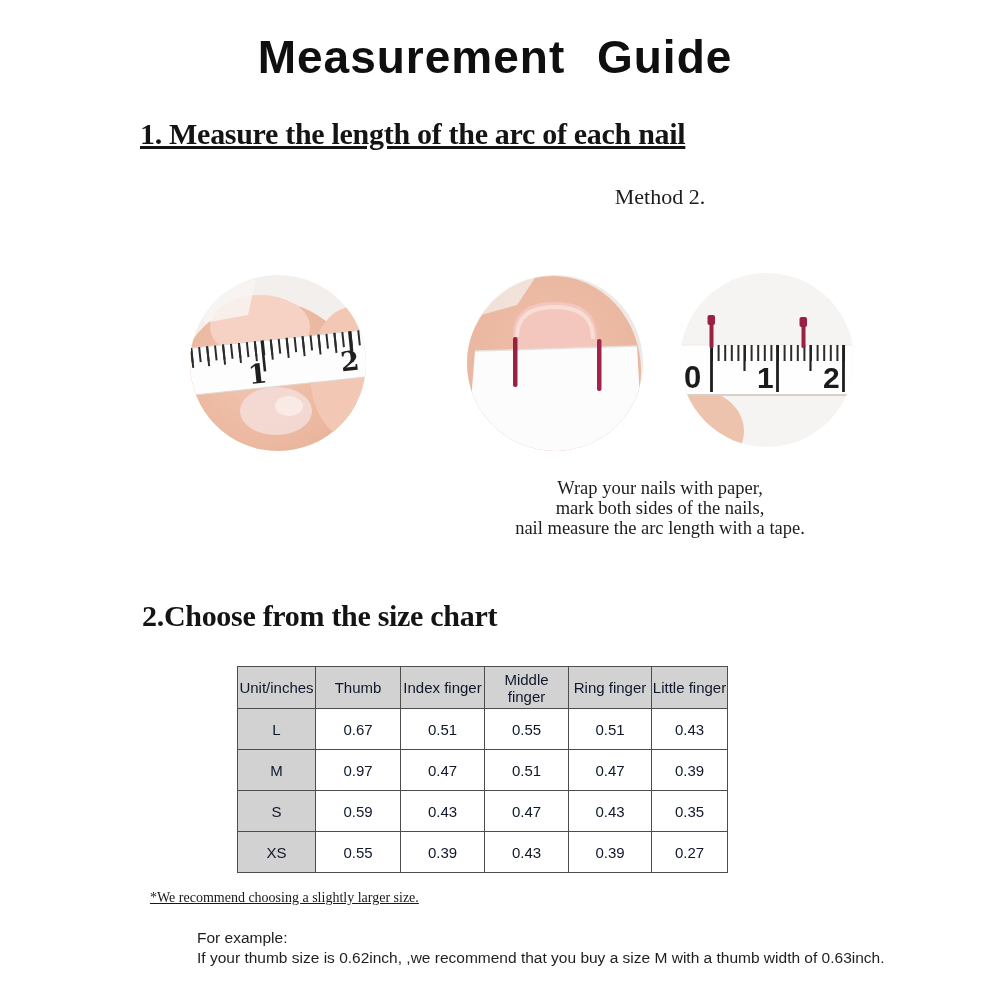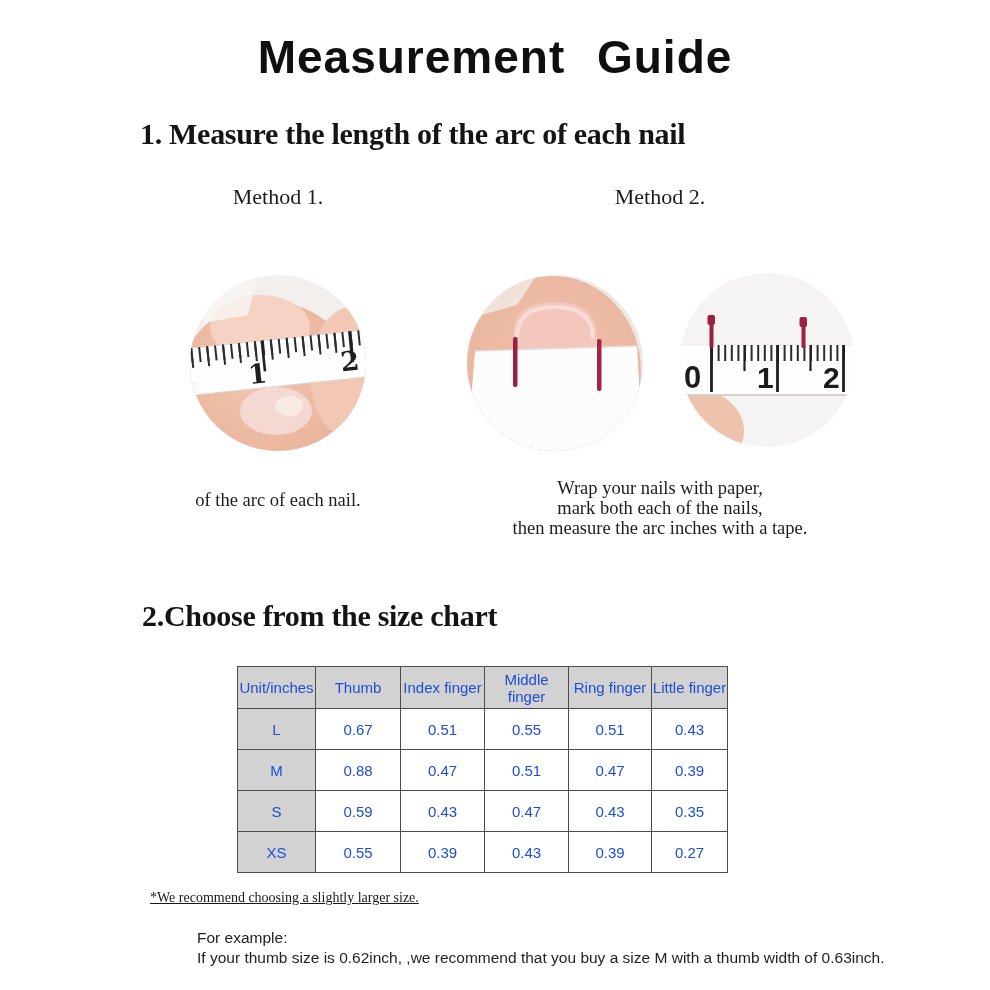--- a/index.html
+++ b/index.html
@@ -16,7 +16,7 @@
     position:absolute; font-family:"Liberation Serif", serif; font-weight:700;
     font-size:30px; color:#141414; letter-spacing:-0.3px; white-space:nowrap;
   }
-  .heading-1 { left:140px; top:117px; }
+  .heading-1 { left:140px; top:117px;text-decoration:underline; }
   .heading-2 { left:142px; top:593px;margin-top:6px; }
   .method-label {
     position:absolute; top:184px; width:180px; text-align:center;

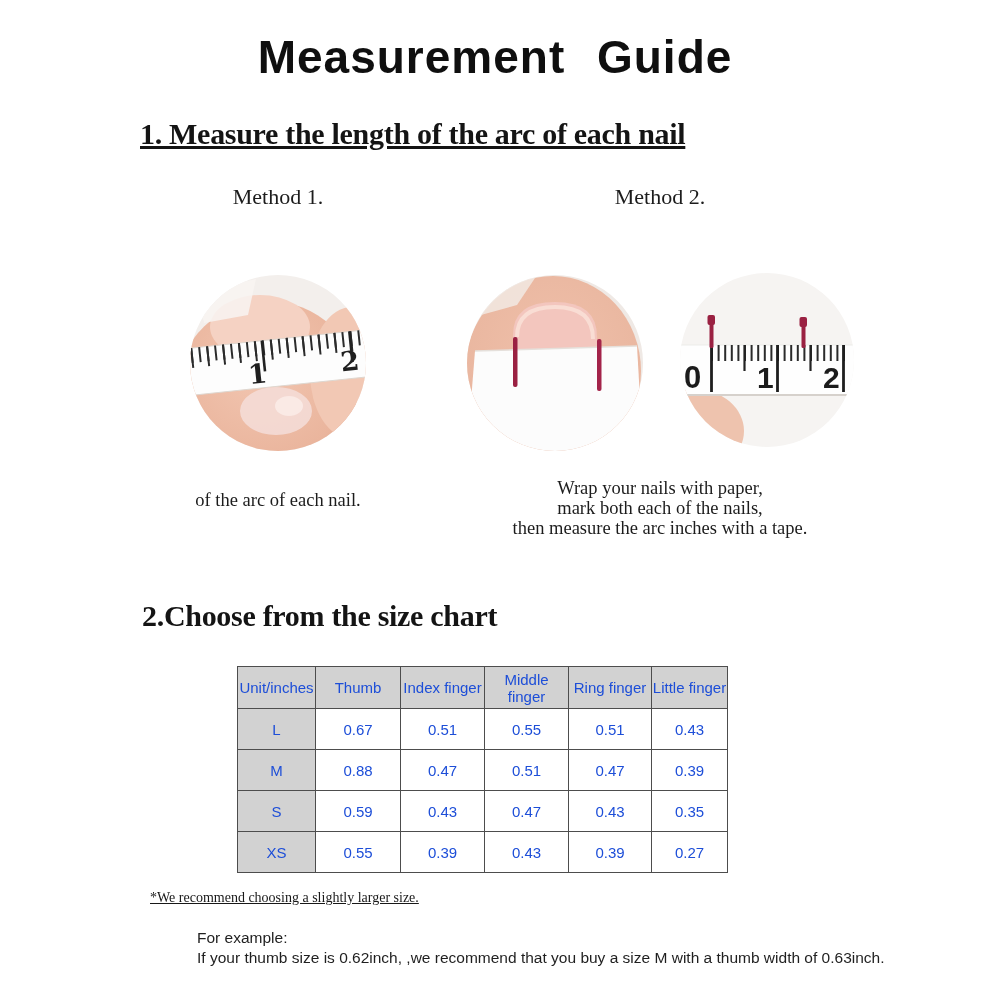--- a/index.html
+++ b/index.html
@@ -64,7 +64,6 @@
 
   <div class="section-heading heading-1">1. Measure the length of the arc of each nail</div>
 
-  <div class="method-label m1">Method 1.</div>
   <div class="method-label m2">Method 2.</div>
 
   <div class="photo c1">

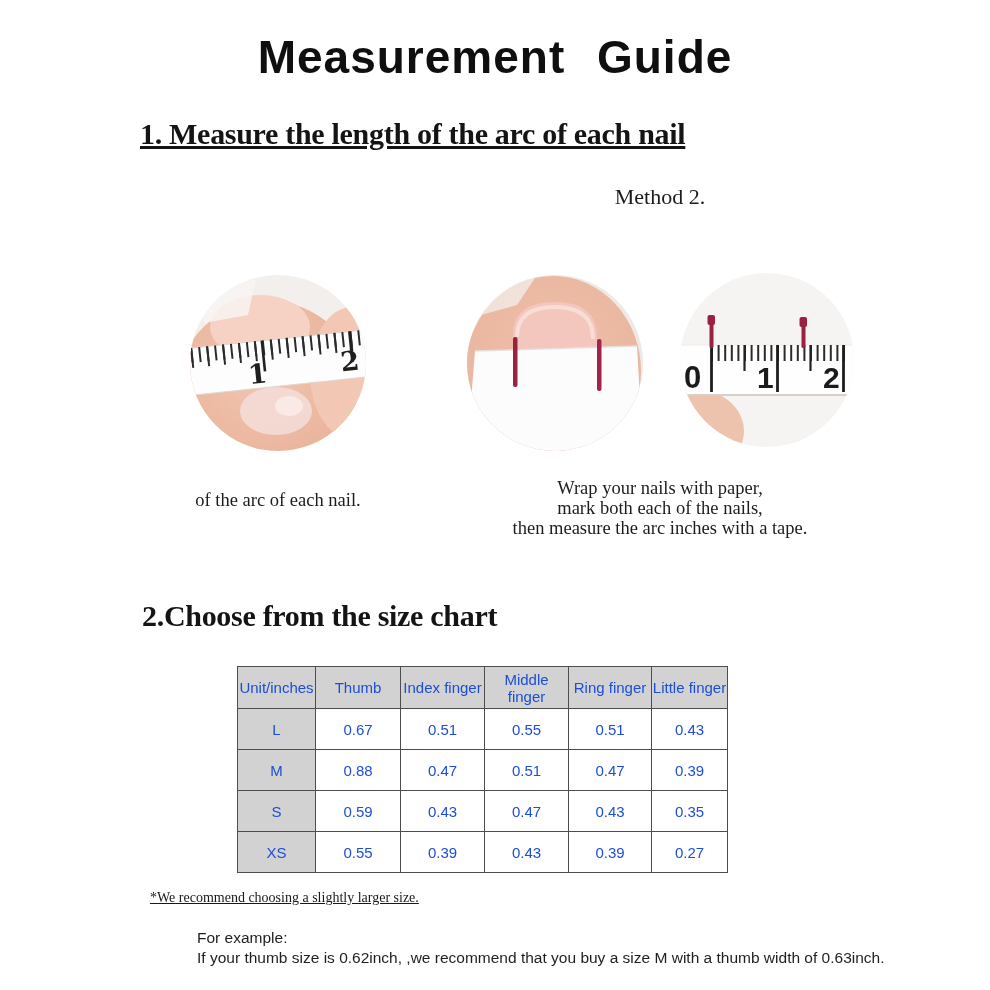--- a/index.html
+++ b/index.html
@@ -158,7 +158,6 @@
   </div>
 
   <div class="caption cap1">
-    <div>of the arc of each nail.</div>
   </div>
 
   <div class="caption cap2">

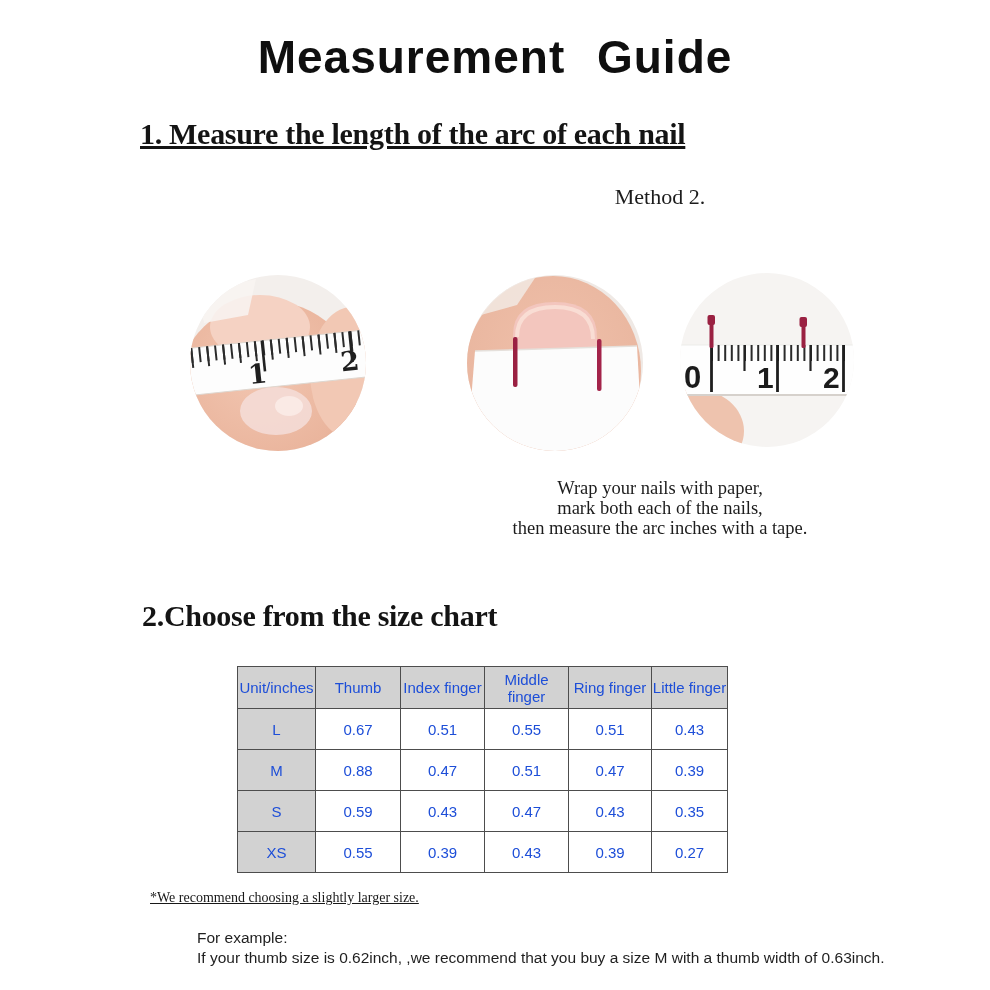--- a/index.html
+++ b/index.html
@@ -162,7 +162,7 @@
 
   <div class="caption cap2">
     <div>Wrap your nails with paper,</div>
-    <div>mark both each of the nails,</div>
+    <div>mark both sides of the nails,</div>
     <div>then measure the arc inches with a tape.</div>
   </div>
 

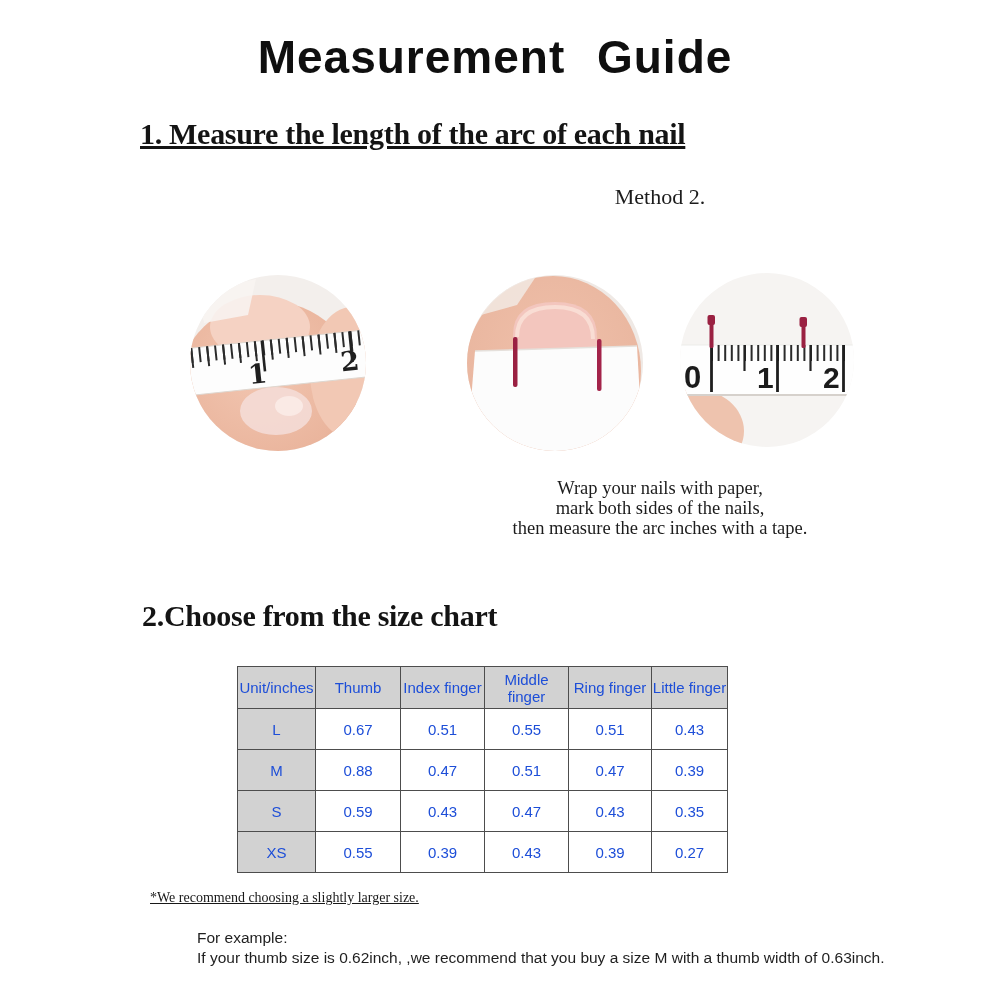--- a/index.html
+++ b/index.html
@@ -163,7 +163,7 @@
   <div class="caption cap2">
     <div>Wrap your nails with paper,</div>
     <div>mark both sides of the nails,</div>
-    <div>then measure the arc inches with a tape.</div>
+    <div>nail measure the arc length with a tape.</div>
   </div>
 
   <div class="section-heading heading-2">2.Choose from the size chart</div>

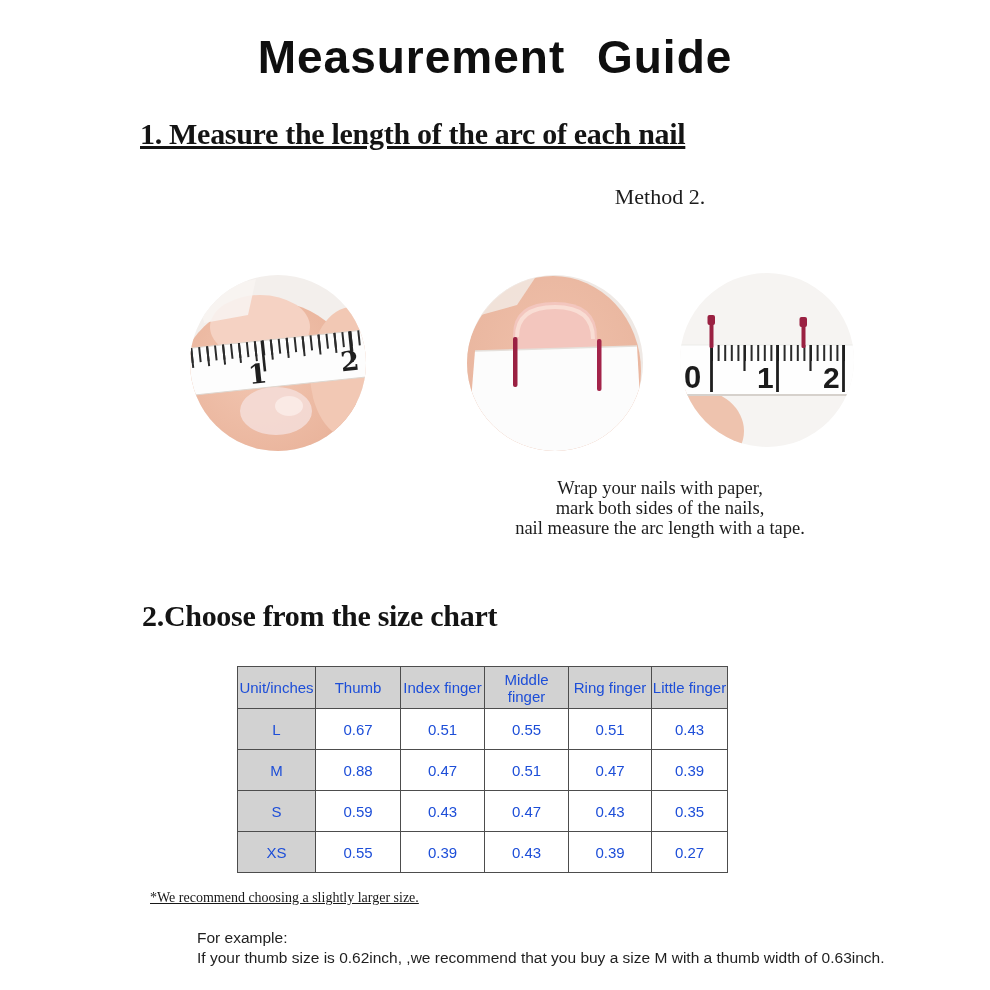--- a/index.html
+++ b/index.html
@@ -37,7 +37,7 @@
   .size-table {
     position:absolute; left:237px; top:666px; border-collapse:collapse;
     table-layout:fixed; font-family:"Liberation Sans", sans-serif;
-    font-size:15px; color:#1d4ed8;
+    font-size:15px; color:#0f172a;
   }
   .size-table th, .size-table td {
     border:1px solid #4d4d4d; text-align:center; vertical-align:middle;

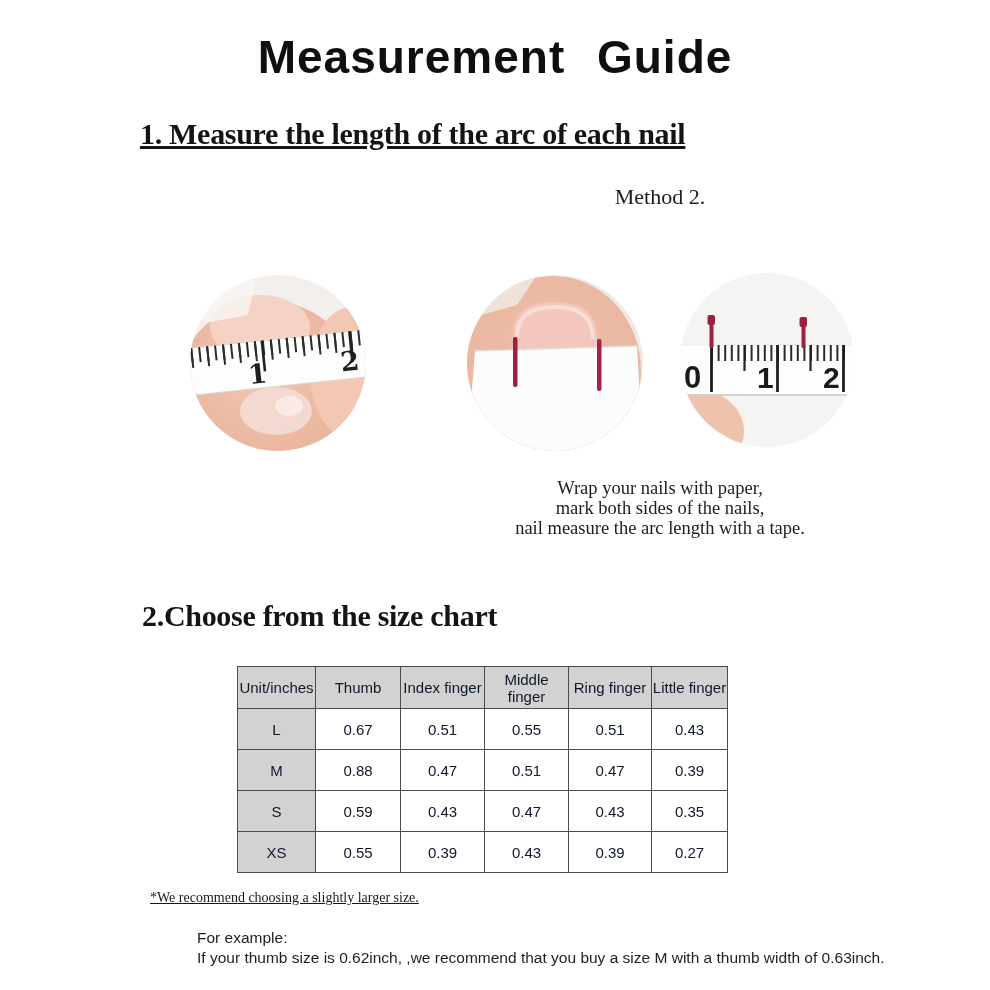--- a/index.html
+++ b/index.html
@@ -198,7 +198,7 @@
       </tr>
       <tr>
         <td class="rowhead">M</td>
-        <td>0.88</td>
+        <td>0.97</td>
         <td>0.47</td>
         <td>0.51</td>
         <td>0.47</td>

